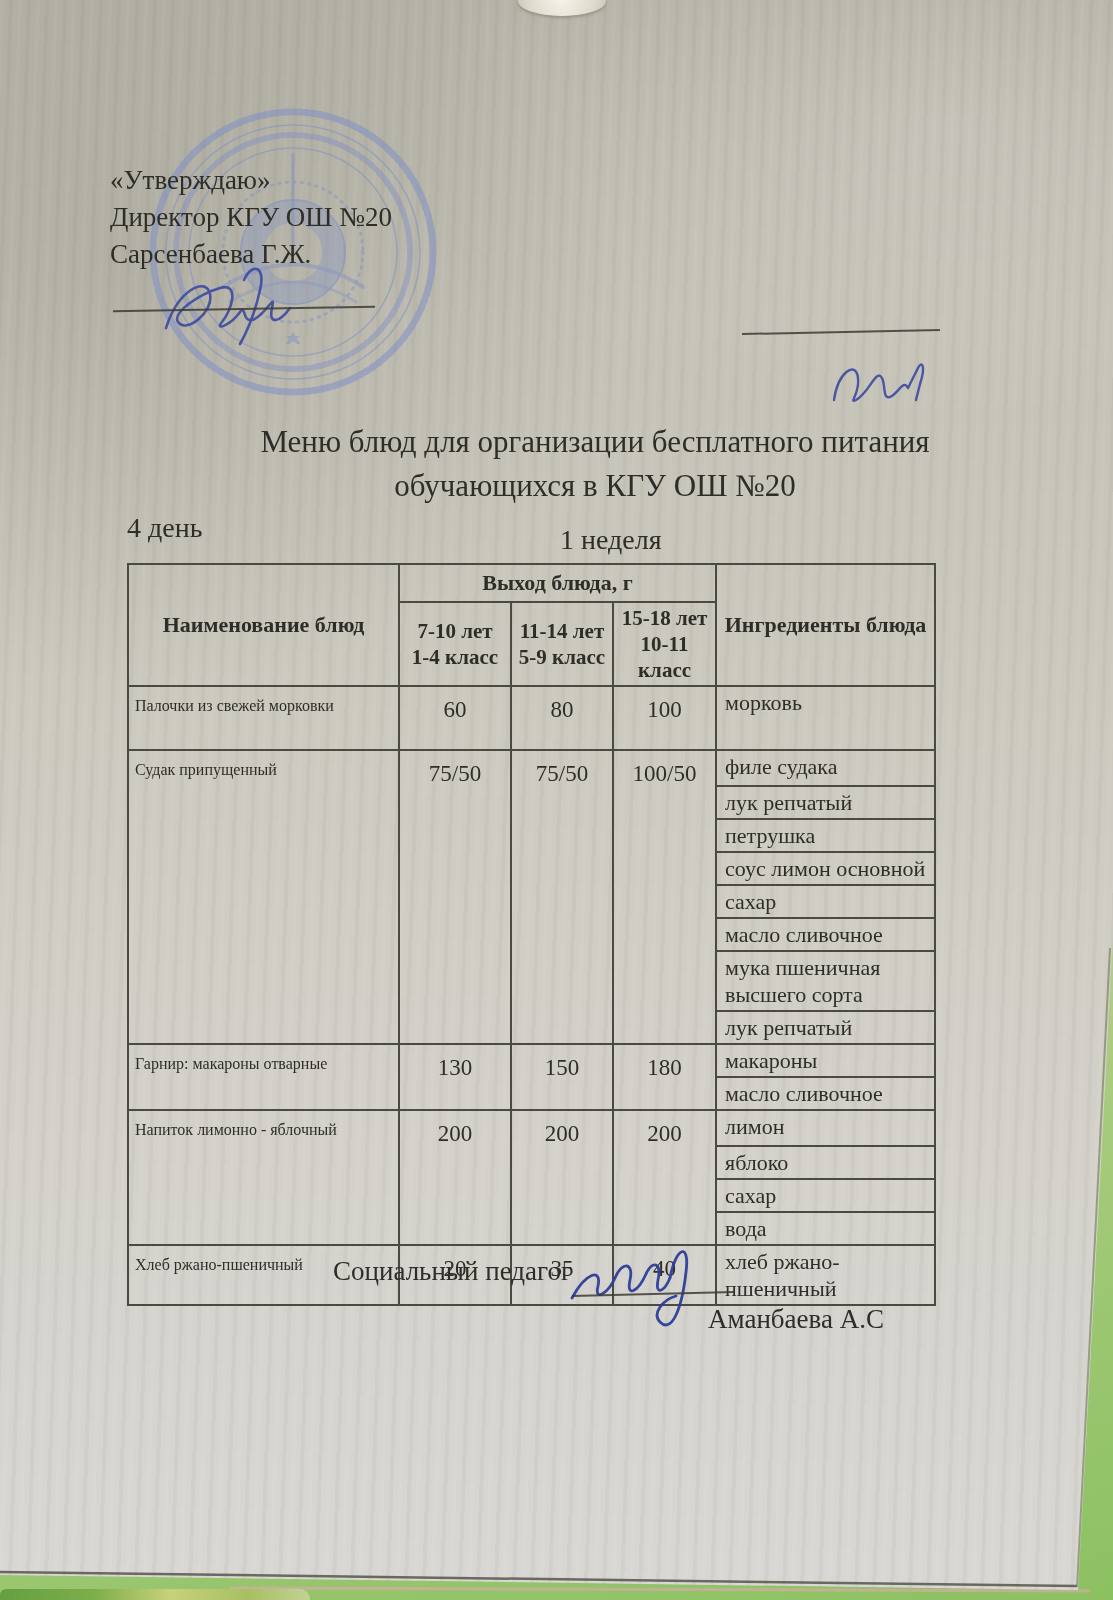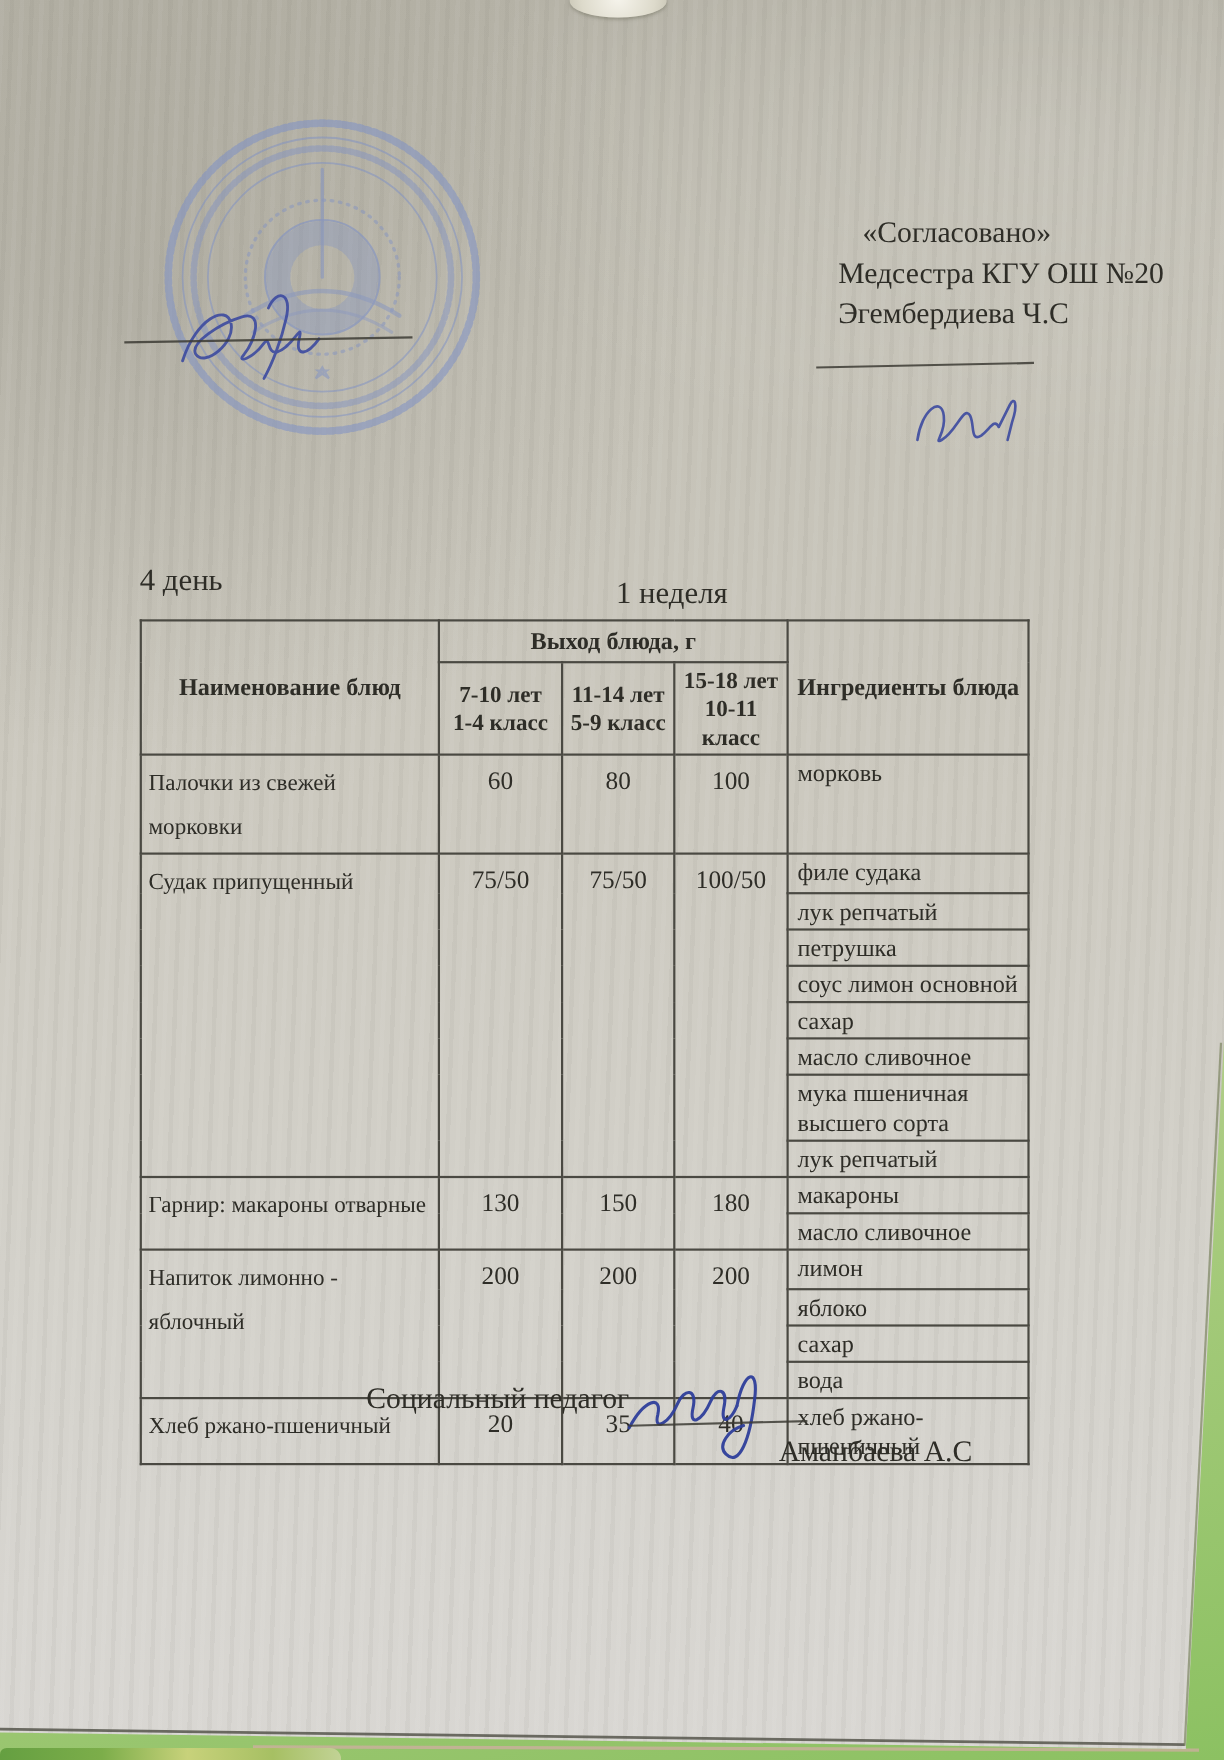--- a/index.html
+++ b/index.html
@@ -84,6 +84,11 @@
     </g>
   </svg>
 
+  <div class="approve approve-left ink">
+    <div>«Утверждаю»</div>
+    <div>Директор КГУ ОШ №20</div>
+    <div>Сарсенбаева Г.Ж.</div>
+  </div>
   <svg class="svgabs" style="left:148px;top:250px;" width="220" height="110" viewBox="0 0 220 110">
     <g fill="none" stroke="#3d4ba0" stroke-width="2.6" stroke-linecap="round" opacity=".9">
       <path d="M18,78 C30,40 58,26 62,44 C66,62 38,84 30,72 C24,62 52,44 72,38 C92,32 84,60 74,72 C66,81 82,76 92,62 C98,54 94,72 104,70 C118,66 128,40 124,58 C120,76 132,72 142,58"></path>

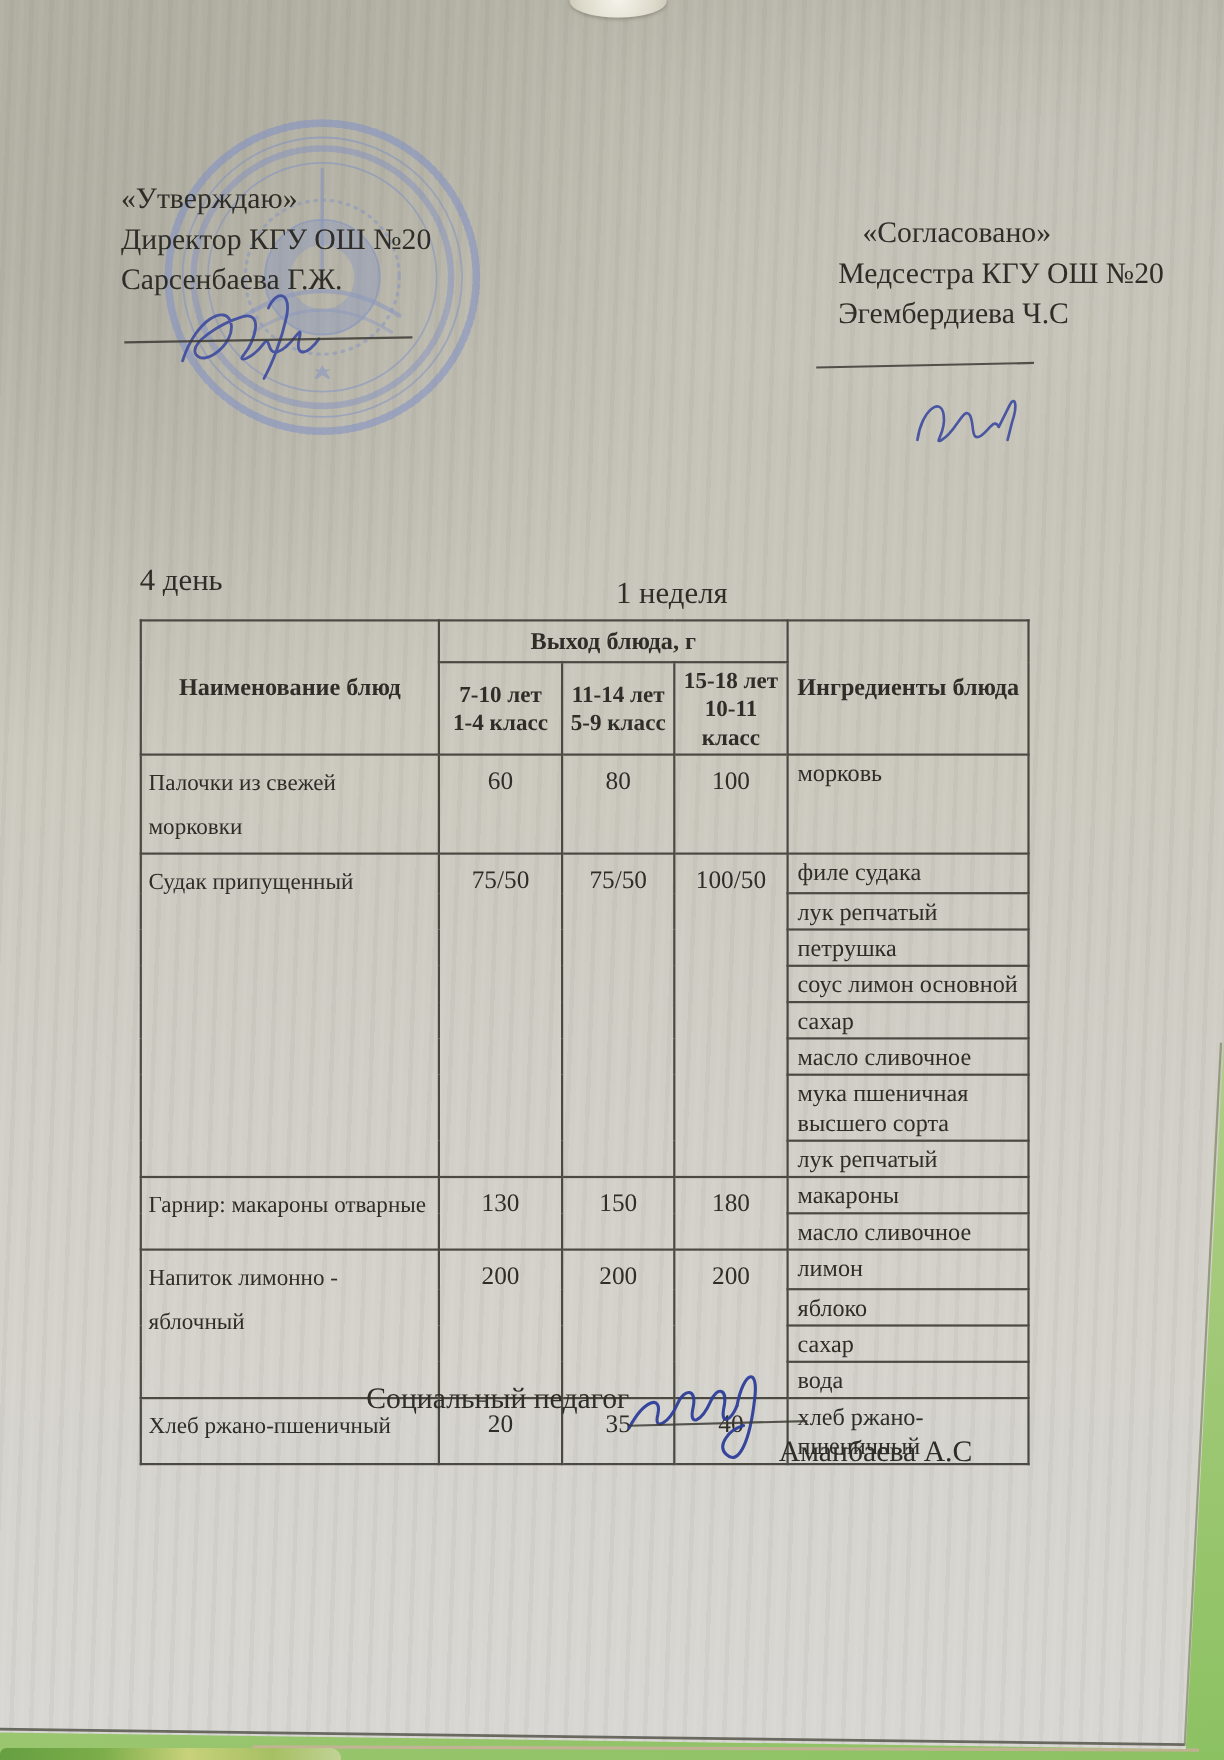--- a/index.html
+++ b/index.html
@@ -97,11 +97,6 @@
   </svg>
   <div class="sig-line line-left"></div>
 
-  <div class="approve approve-right ink">
-    <div><span class="q">«Согласовано»</span></div>
-    <div>Медсестра КГУ ОШ №20</div>
-    <div>Эгембердиева Ч.С</div>
-  </div>
   <svg class="svgabs" style="left:812px;top:338px;" width="130" height="90" viewBox="0 0 130 90">
     <g fill="none" stroke="#3d4ba0" stroke-width="2.4" stroke-linecap="round" opacity=".9">
       <path d="M22,62 C26,34 44,22 46,40 C48,56 36,66 44,62 C58,54 64,30 70,40 C74,48 70,64 80,58 C88,52 92,42 96,50"></path>

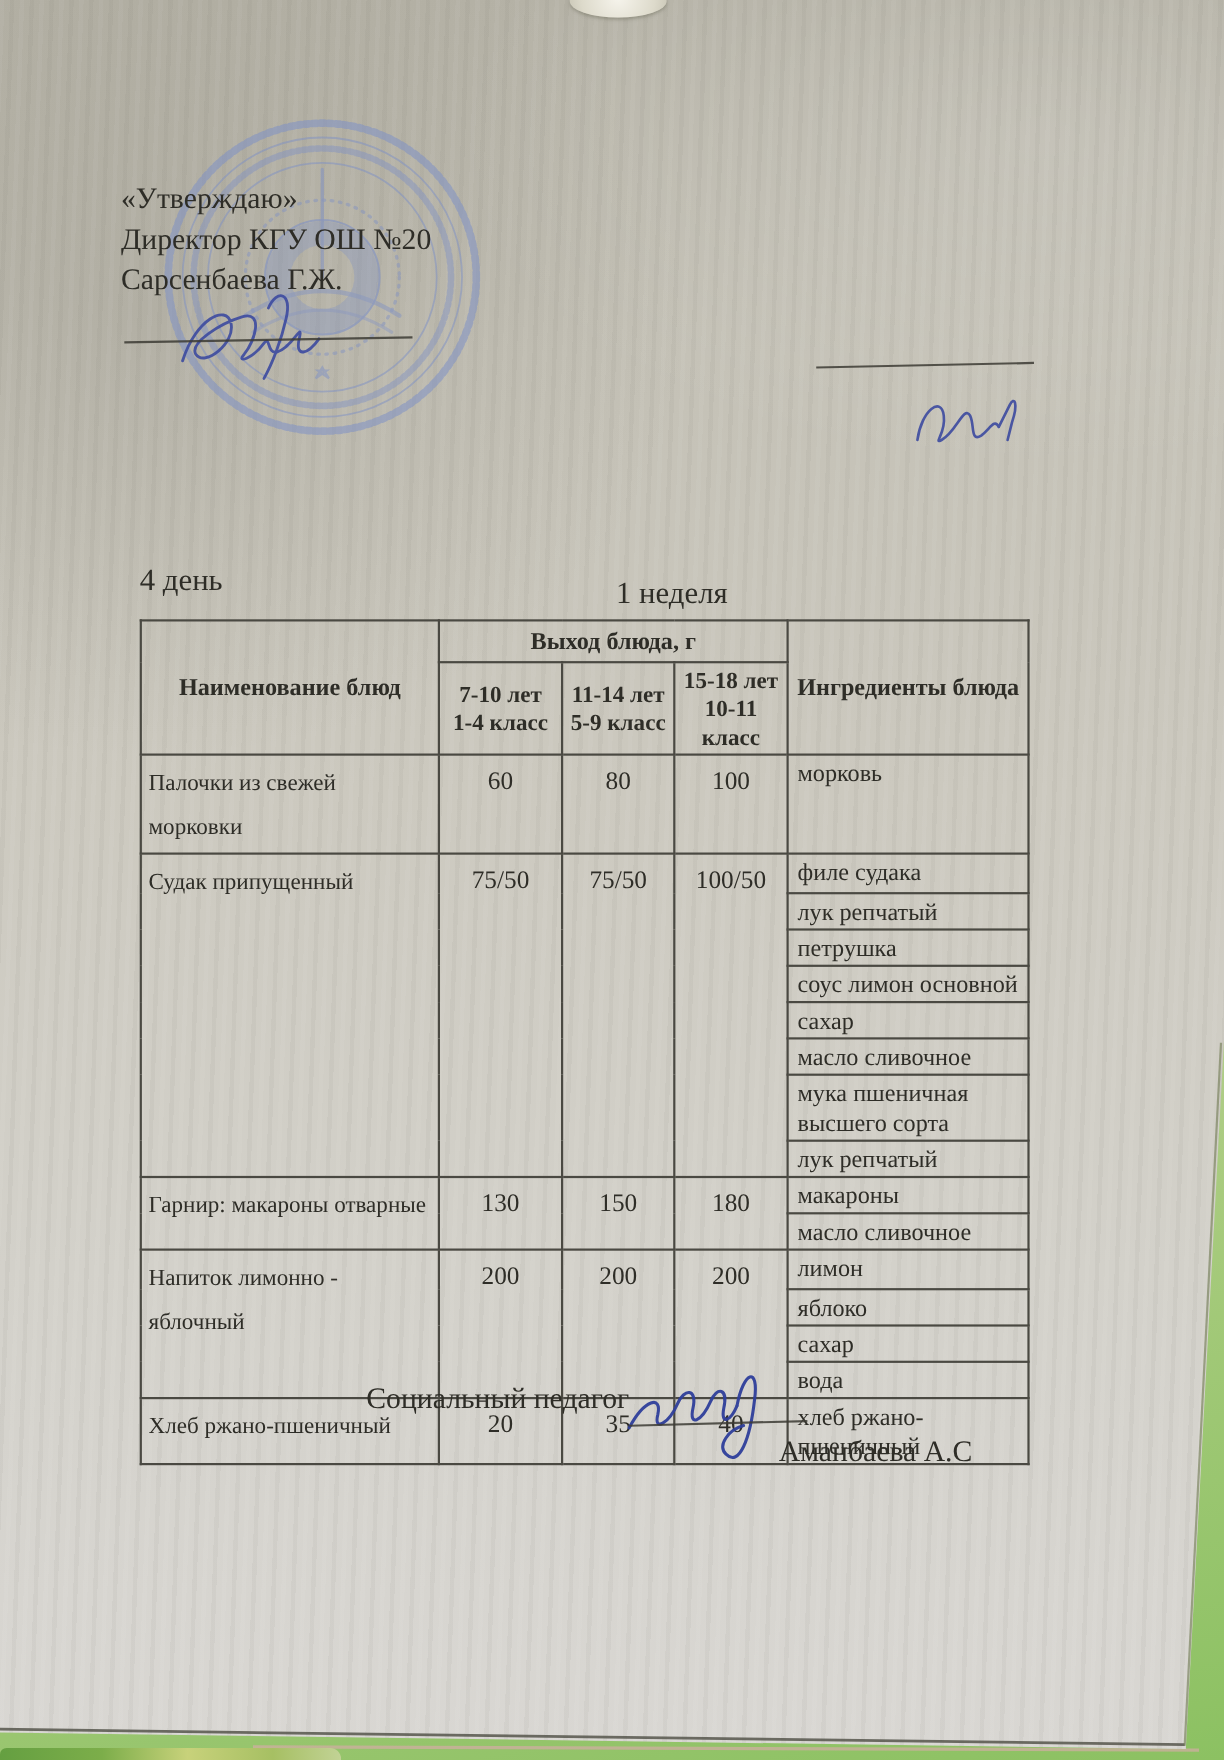--- a/index.html
+++ b/index.html
@@ -105,6 +105,10 @@
   </svg>
   <div class="sig-line line-right"></div>
 
+  <div class="title ink">
+    <div>Меню блюд для организации бесплатного питания</div>
+    <div>обучающихся в КГУ ОШ №20</div>
+  </div>
 
   <div class="dayweek day ink">4 день</div>
   <div class="dayweek week ink">1 неделя</div>

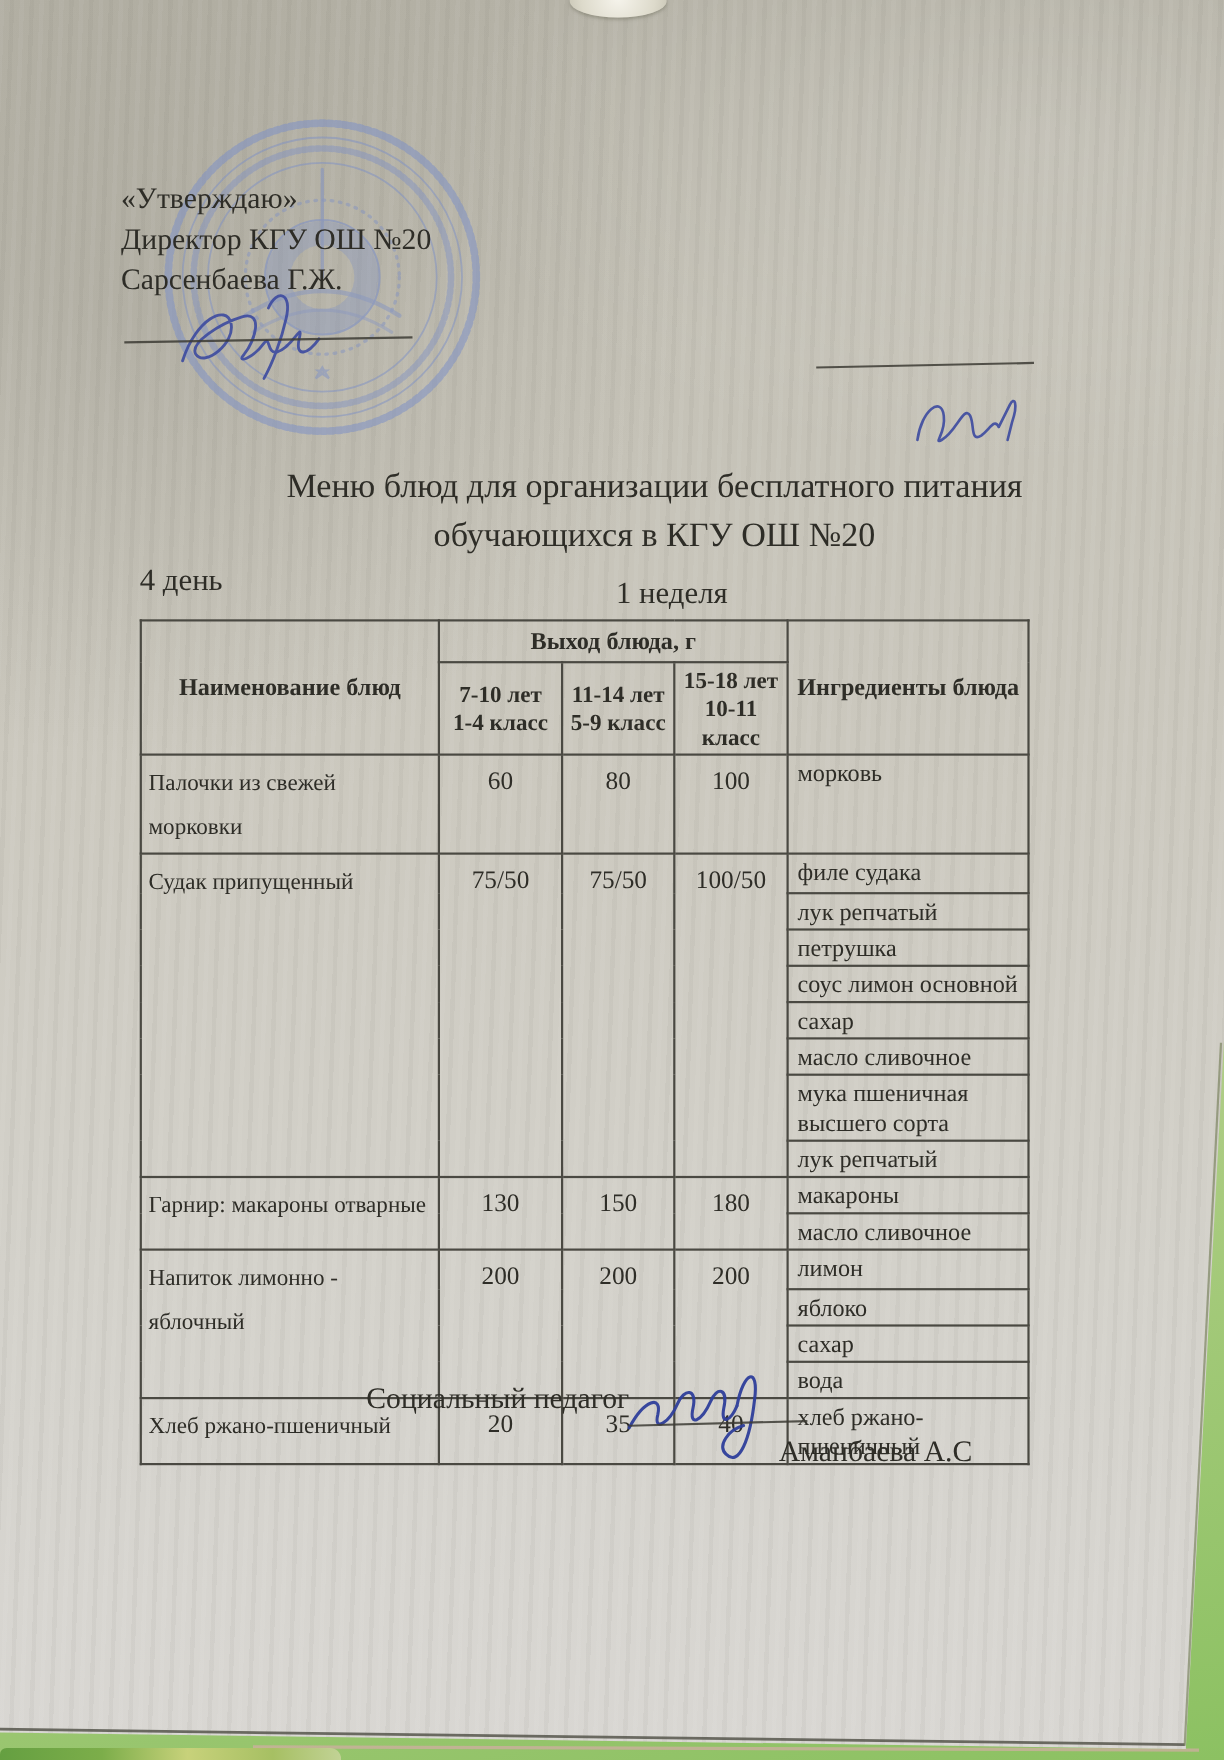--- a/index.html
+++ b/index.html
@@ -48,7 +48,7 @@
   .agecell{font-size:21px;height:80px;text-align:center;vertical-align:middle;white-space:pre-line;line-height:26px;}
   .dishhead{font-size:22px;text-align:center;vertical-align:middle;}
   .inghead{font-size:22px;text-align:center;vertical-align:middle;}
-  td.dish{font-size:21px;vertical-align:top;padding:4px 6px;line-height:40px;}
+  td.dish{font-size:16px;vertical-align:top;padding:4px 6px;line-height:30px;}
   td.num{font-size:23px;text-align:center;vertical-align:top;padding-top:10px;}
   td.ingr{font-size:22px;vertical-align:top;padding:2px 8px;line-height:27px;}
   

